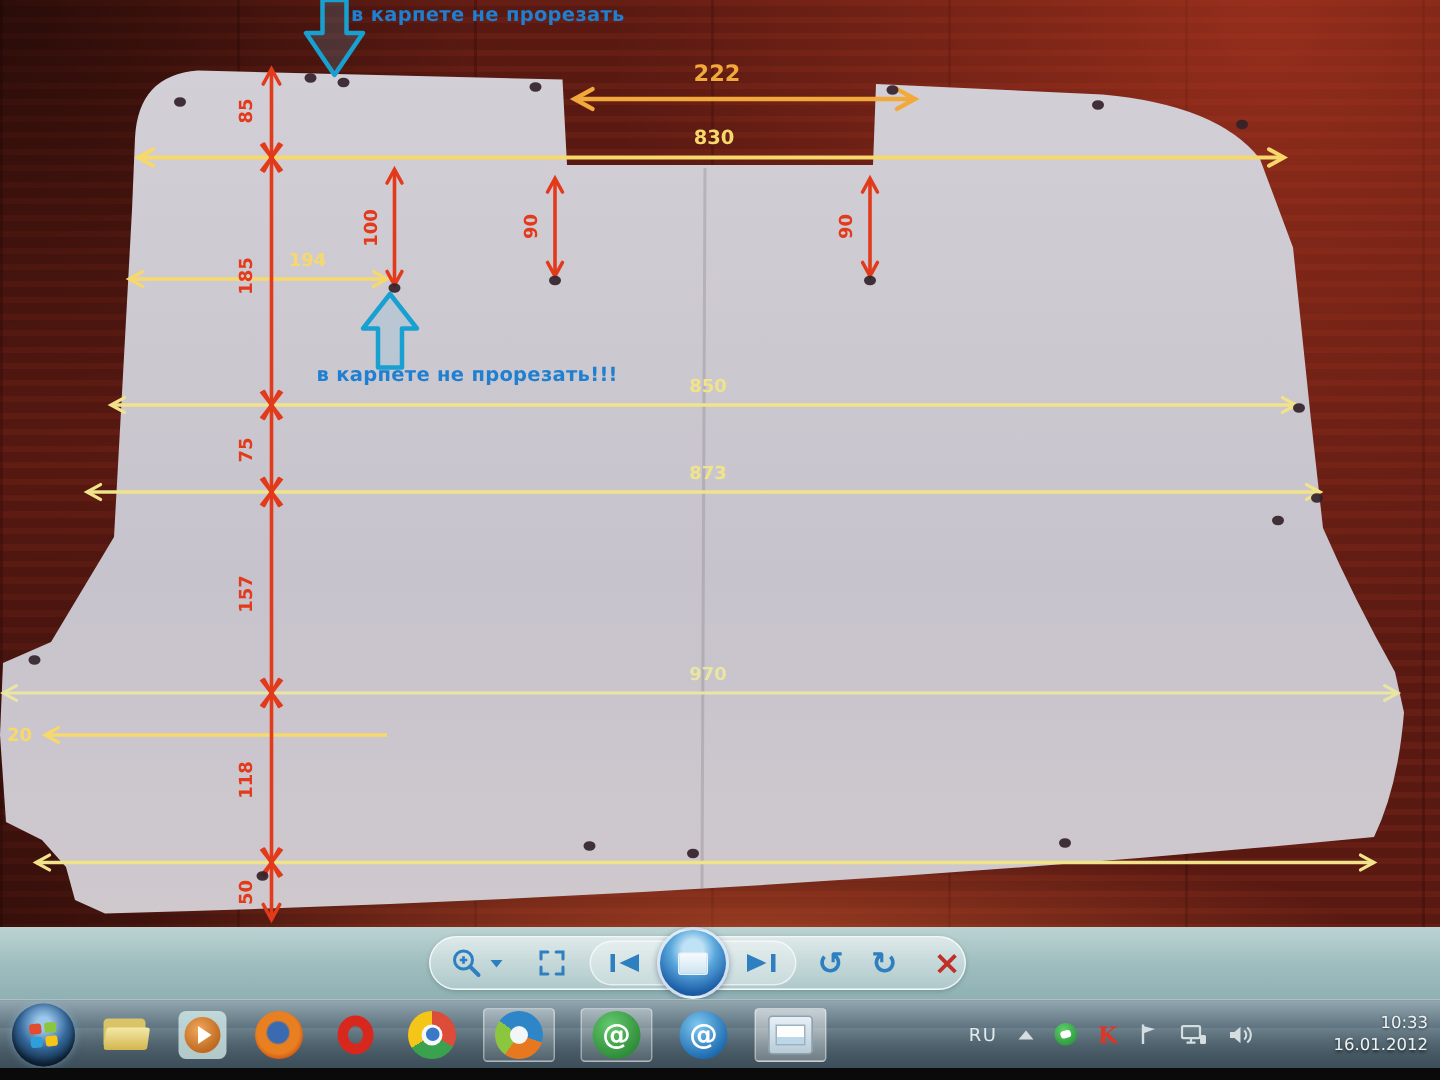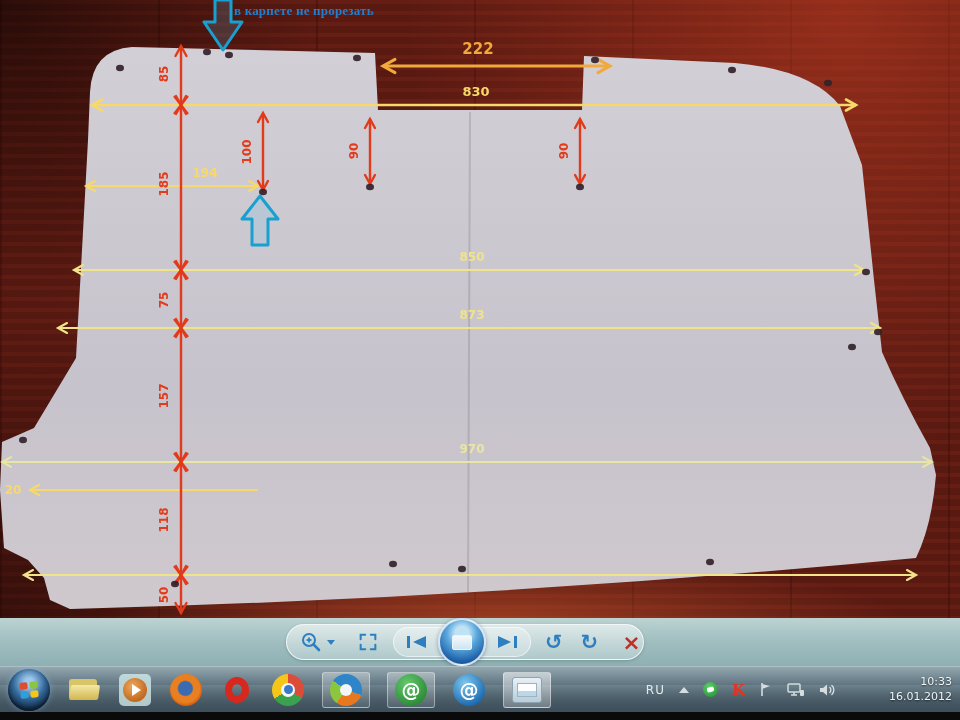--- a/index.html
+++ b/index.html
@@ -18,7 +18,7 @@
       #5c1b13;}
   #tpl{position:absolute;left:0;top:0;}
   #tpl text{font-family:"DejaVu Sans",sans-serif;}
-  .note{position:absolute;font-size:13px;font-weight:bold;color:#1f7fd0;letter-spacing:.2px;font-family:Liberation Serif, serif;}
+  .note{position:absolute;font-size:13px;font-weight:bold;color:#1f7fd0;letter-spacing:.2px;}
   #note1{left:234px;top:3px;}
   #note2{left:211px;top:243px;}
 

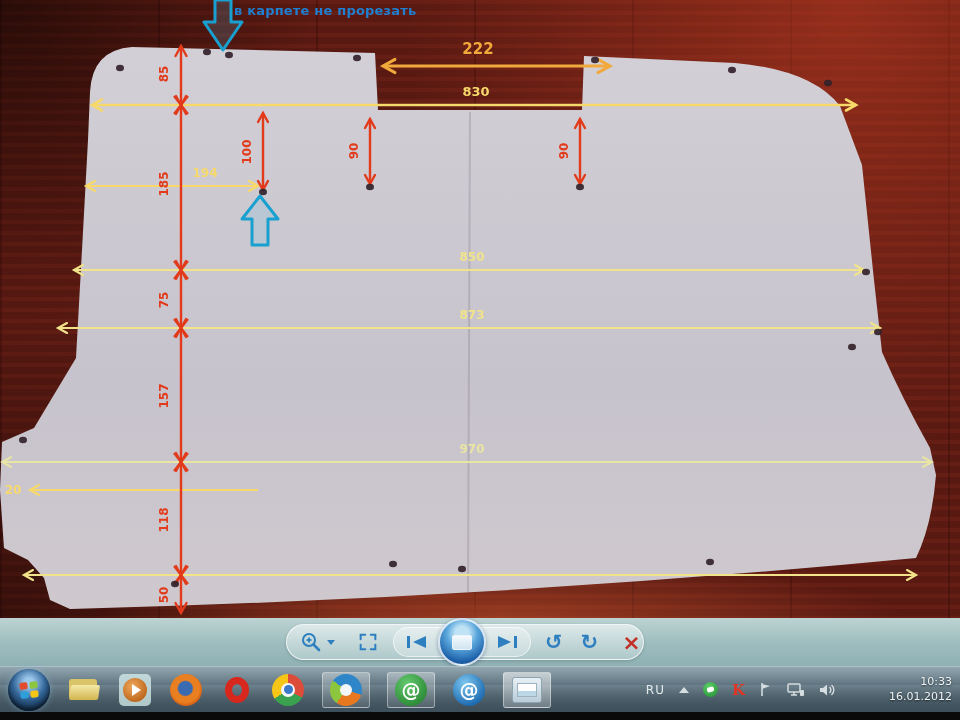--- a/index.html
+++ b/index.html
@@ -239,6 +239,7 @@
       <path d="M252,245 L252,219 L242,219 L260,196 L278,219 L268,219 L268,245 Z" fill="rgba(100,190,230,.18)" stroke="#18a0d0" stroke-width="3" stroke-linejoin="round"></path>
     </svg>
     <div class="note" id="note1">в карпете не прорезать</div>
+    <div class="note" id="note2">в карпете не прорезать!!!</div>
   </div>
 
   <div id="viewer-strip">

